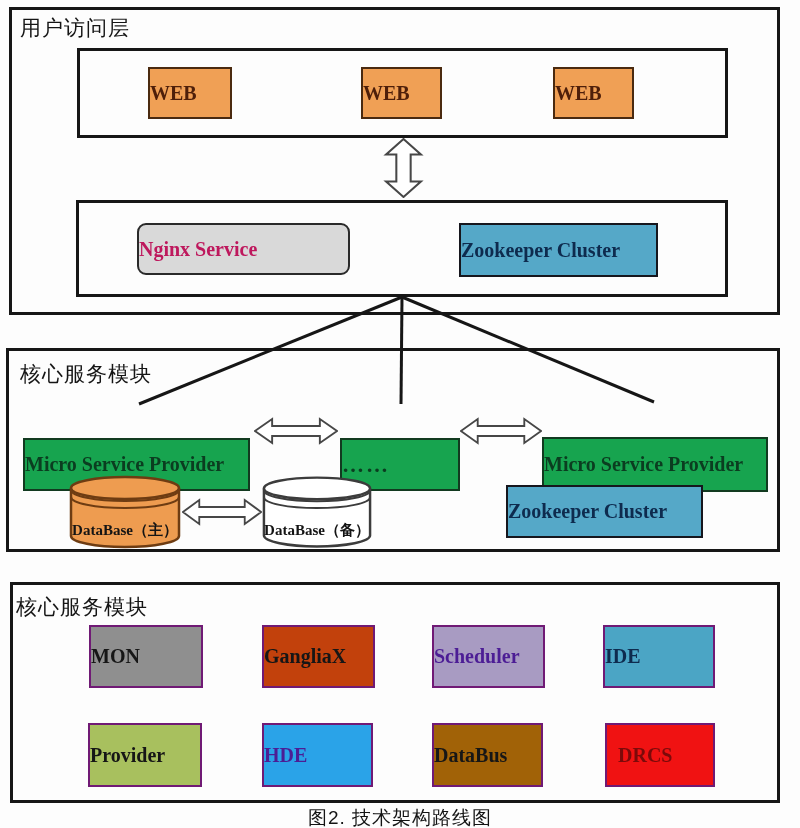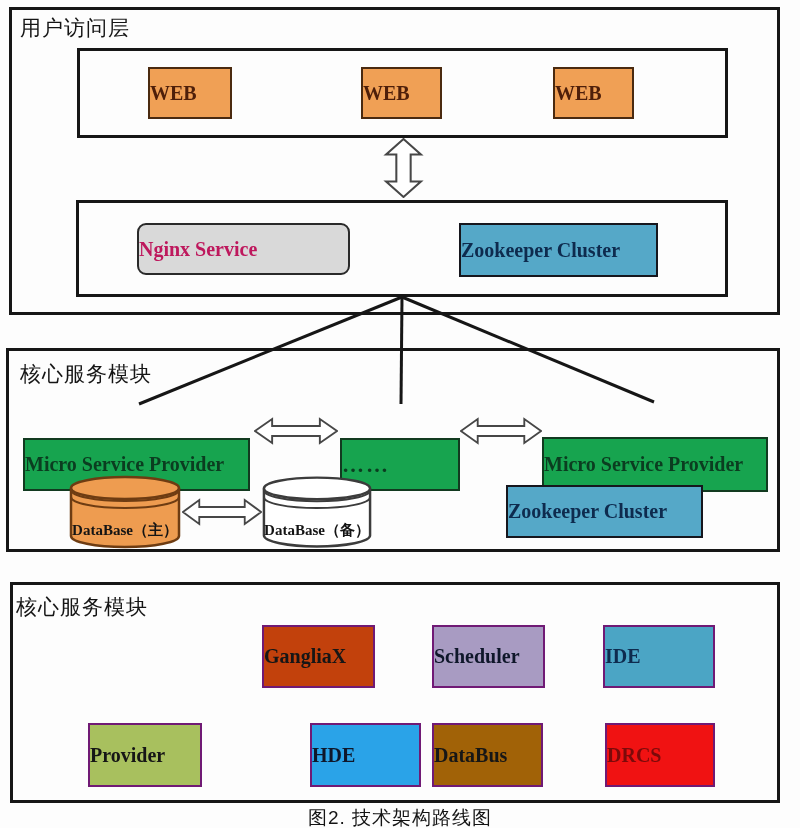--- a/index.html
+++ b/index.html
@@ -150,6 +150,9 @@
 
   <div class="layer-label" style="left:16px;top:593px;">核心服务模块</div>
 
+  <div class="node module" style="left: 89px; top: 625px; width: 114px; height: 63px; background: rgb(143, 143, 143); color: rgb(22, 22, 22);">
+    <span>MON</span>
+  </div>
   <div class="node module" style="left: 262px; top: 625px; width: 113px; height: 63px; background: #c2410c; color: rgb(22, 22, 22);">
     <span>GangliaX</span>
   </div>

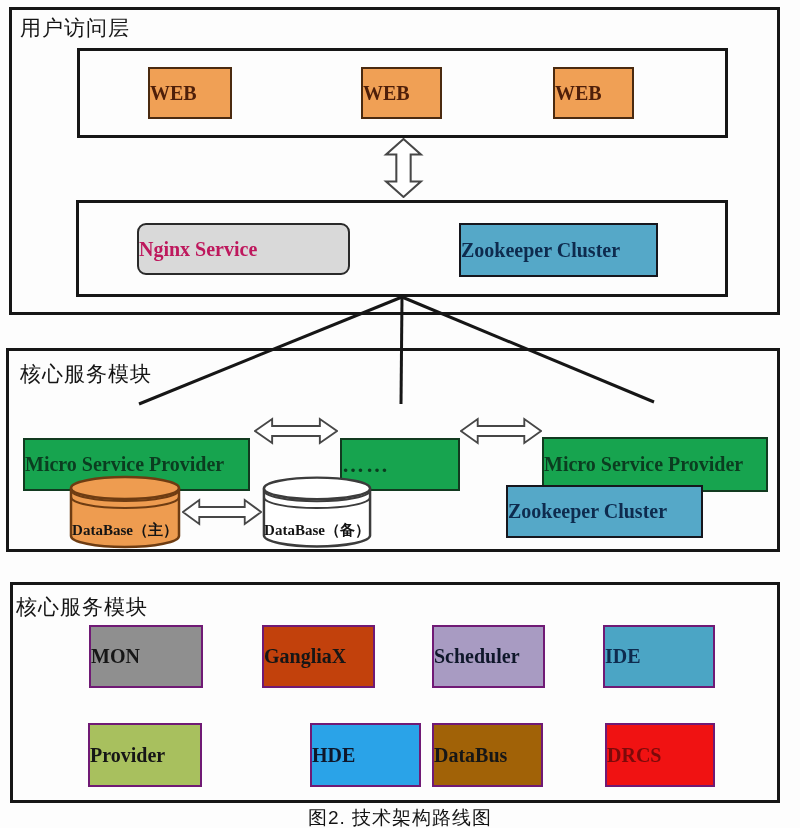--- a/index.html
+++ b/index.html
@@ -156,7 +156,7 @@
   <div class="node module" style="left: 262px; top: 625px; width: 113px; height: 63px; background: #c2410c; color: rgb(22, 22, 22);">
     <span>GangliaX</span>
   </div>
-  <div class="node module" style="left: 432px; top: 625px; width: 113px; height: 63px; background: rgb(168, 155, 194); color: #0f172a;">
+  <div class="node module" style="left: 432px; top: 625px; width: 113px; height: 63px; background: rgb(168, 155, 194); color: #4c1d95;">
     <span>Scheduler</span>
   </div>
   <div class="node module" style="left: 603px; top: 625px; width: 112px; height: 63px; background: rgb(75, 165, 197); color: rgb(14, 43, 78);">

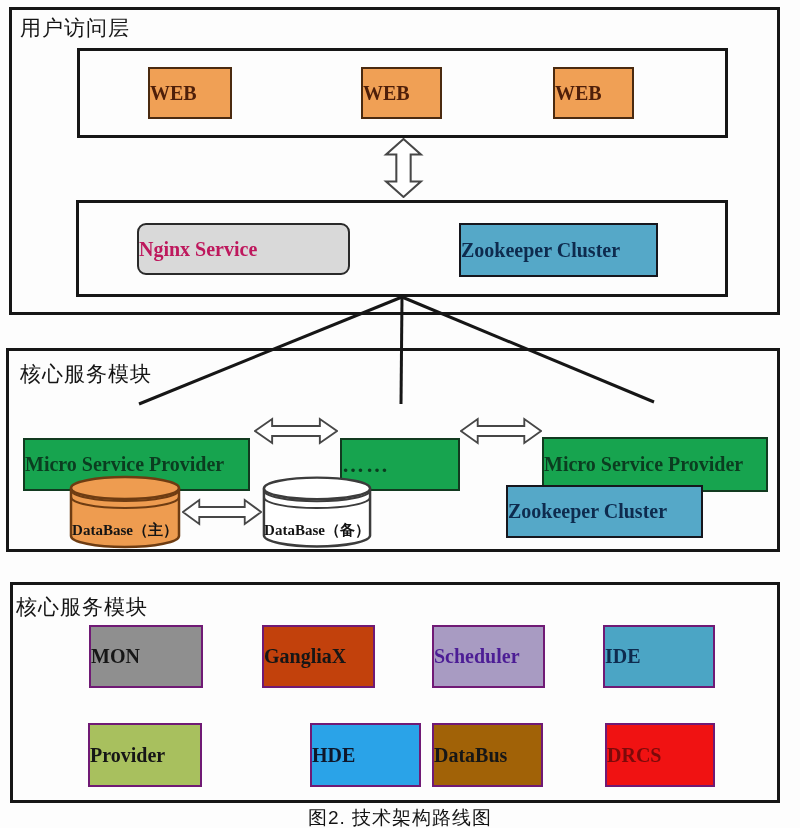--- a/index.html
+++ b/index.html
@@ -165,7 +165,7 @@
   <div class="node module" style="left: 88px; top: 723px; width: 114px; height: 64px; background: rgb(168, 192, 94); color: rgb(22, 22, 22);">
     <span>Provider</span>
   </div>
-  <div class="node module" style="left: 262px; top: 723px; width: 111px; height: 64px; background: rgb(42, 163, 232); color: #0f172a; margin-left: 48px;">
+  <div class="node module" style="left: 262px; top: 723px; width: 111px; height: 64px; background: rgb(42, 163, 232); color: #4c1d95;">
     <span>HDE</span>
   </div>
   <div class="node module" style="left: 432px; top: 723px; width: 111px; height: 64px; background: #a16207; color: rgb(22, 22, 22);">

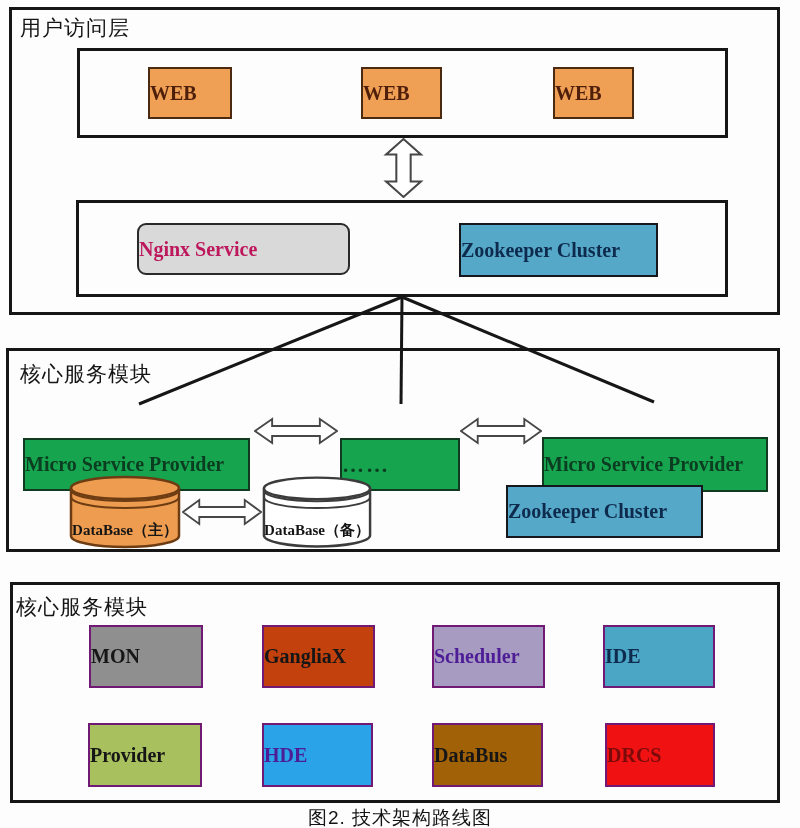--- a/index.html
+++ b/index.html
@@ -171,7 +171,7 @@
   <div class="node module" style="left: 432px; top: 723px; width: 111px; height: 64px; background: #a16207; color: rgb(22, 22, 22);">
     <span>DataBus</span>
   </div>
-  <div class="node module" style="left: 605px; top: 723px; width: 110px; height: 64px; background: rgb(240, 18, 18); color: rgb(124, 10, 10);">
+  <div class="node module" style="left: 605px; top: 723px; width: 110px; height: 64px; background: rgb(240, 18, 18); color: rgb(124, 10, 10); padding-left: 11px;">
     <span>DRCS</span>
   </div>
 

